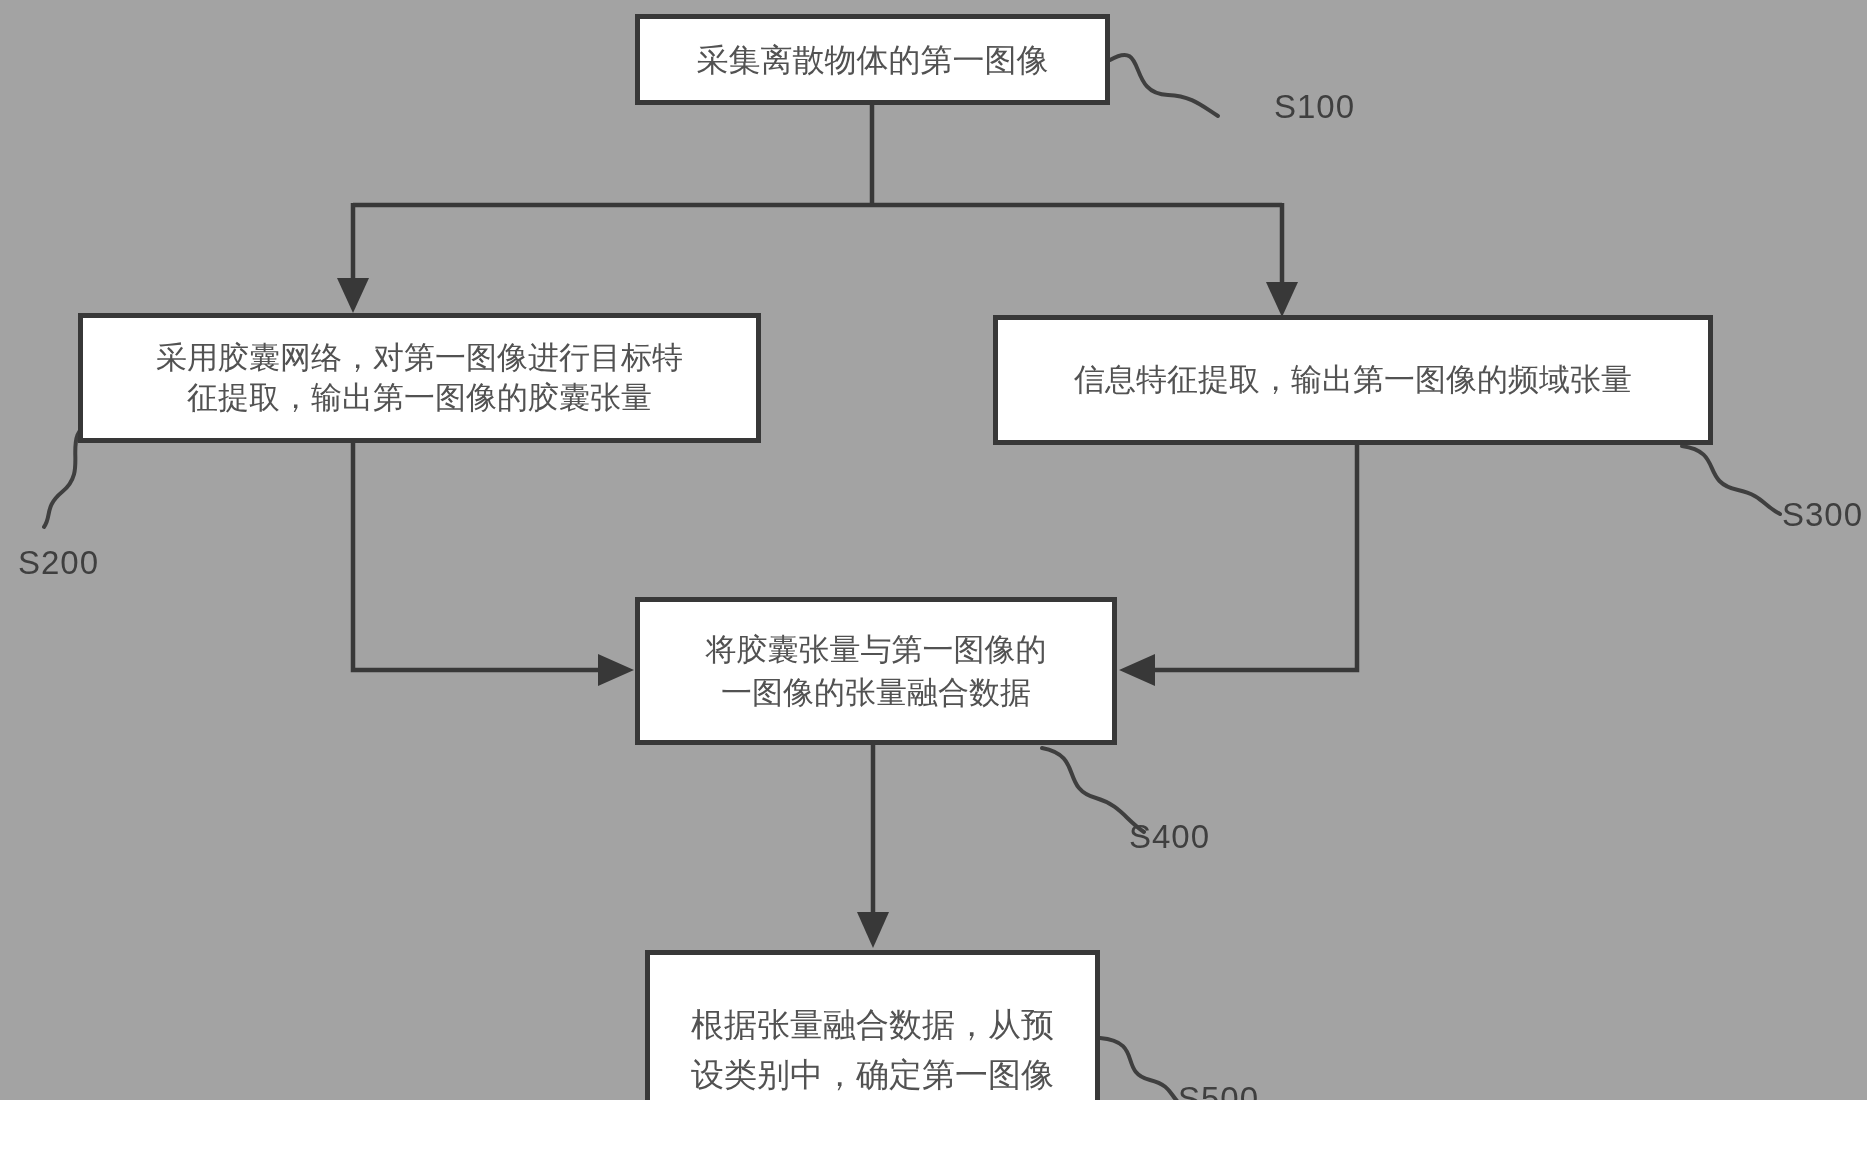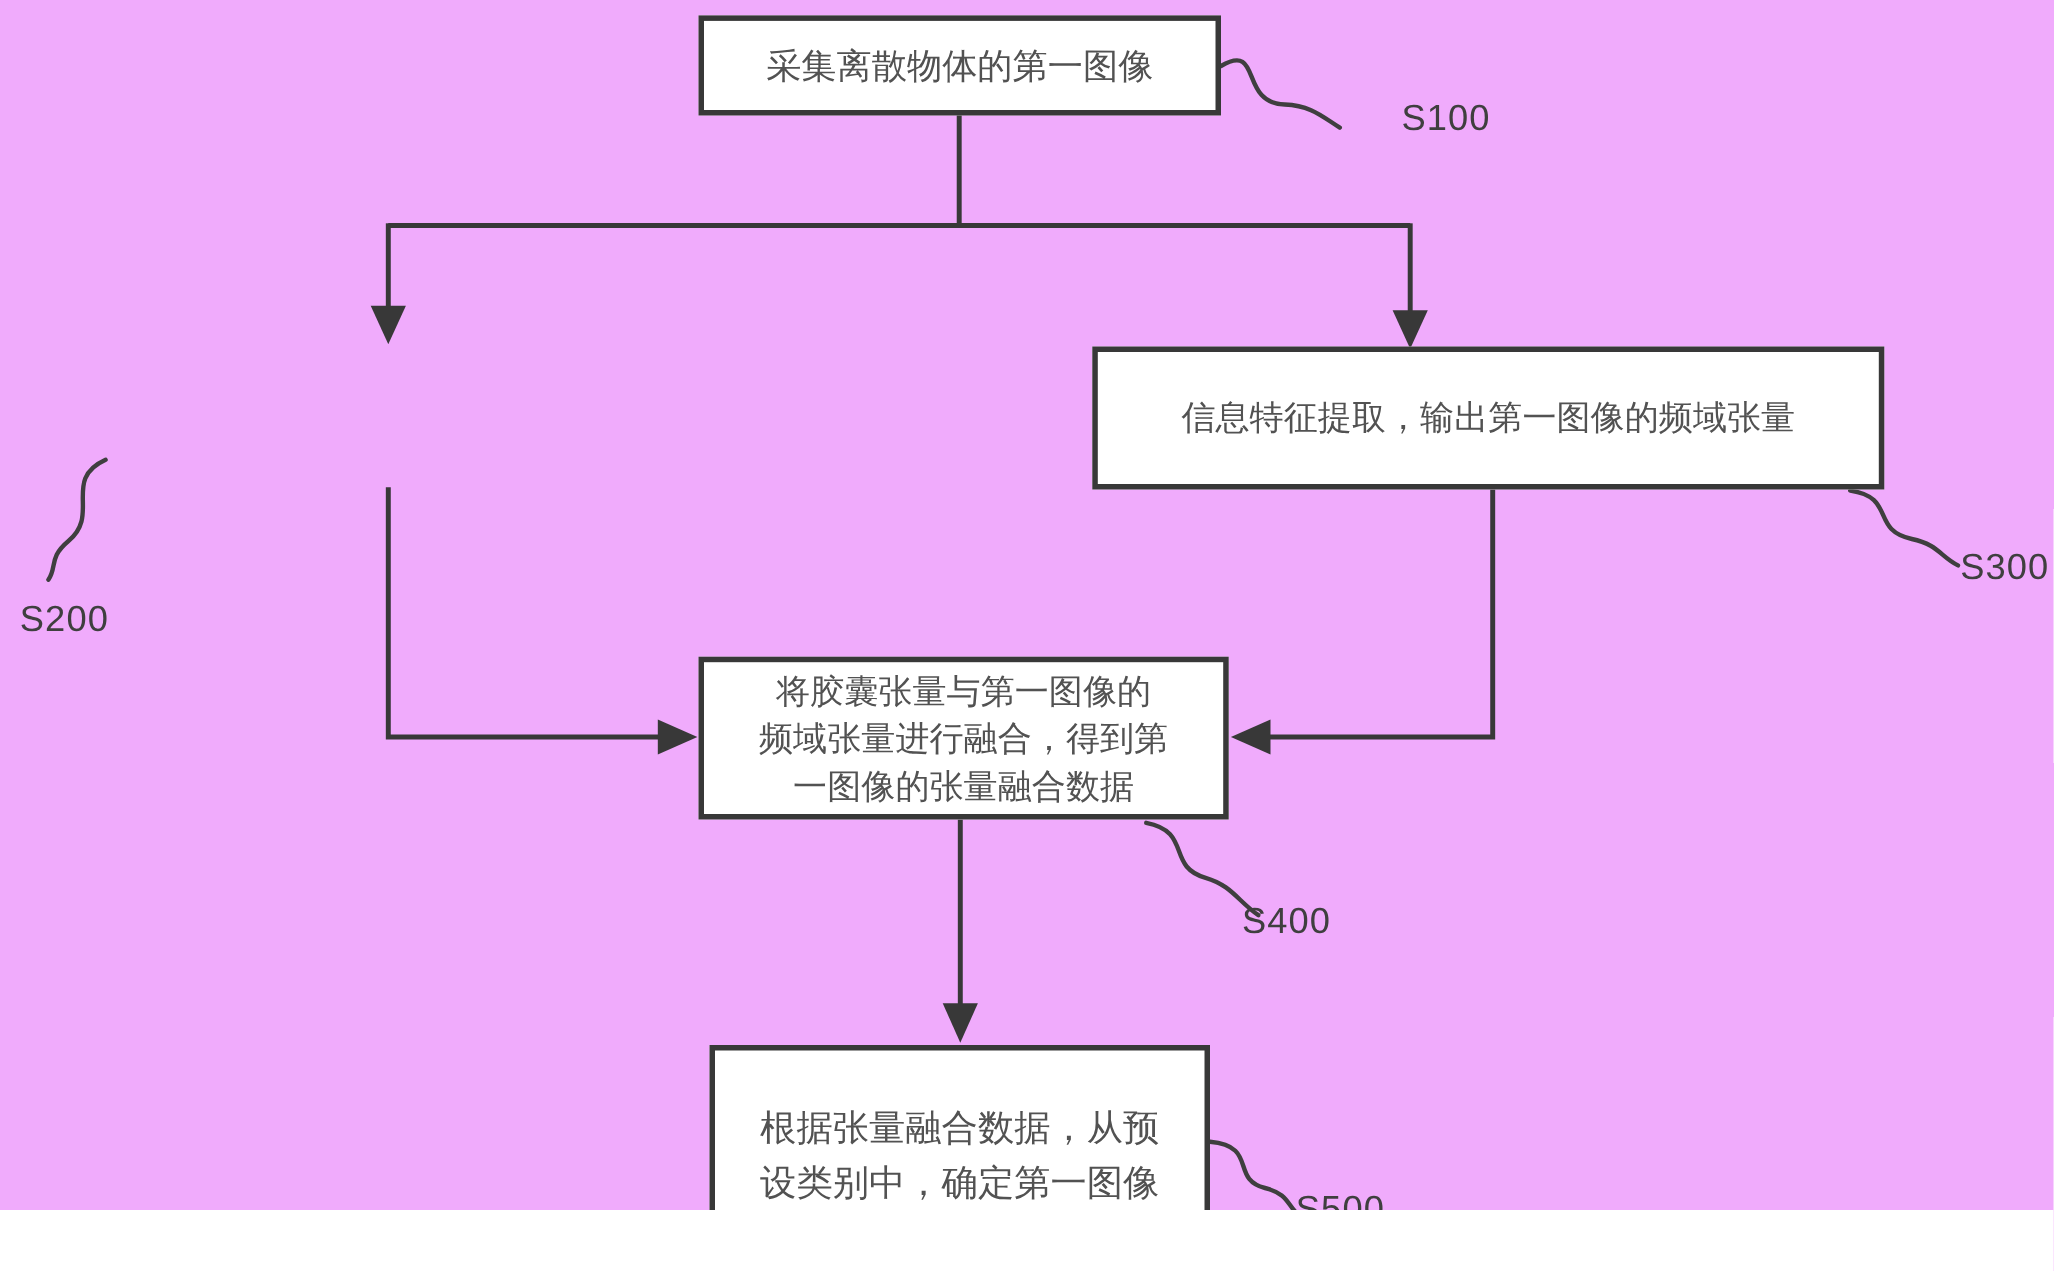--- a/index.html
+++ b/index.html
@@ -7,7 +7,7 @@
     position: relative;
     width: 1867px;
     height: 1100px;
-    background: #f0abfc;
+    background: #a3a3a3;
     font-family: "Liberation Sans", "DejaVu Sans", sans-serif;
     overflow: hidden;
   }

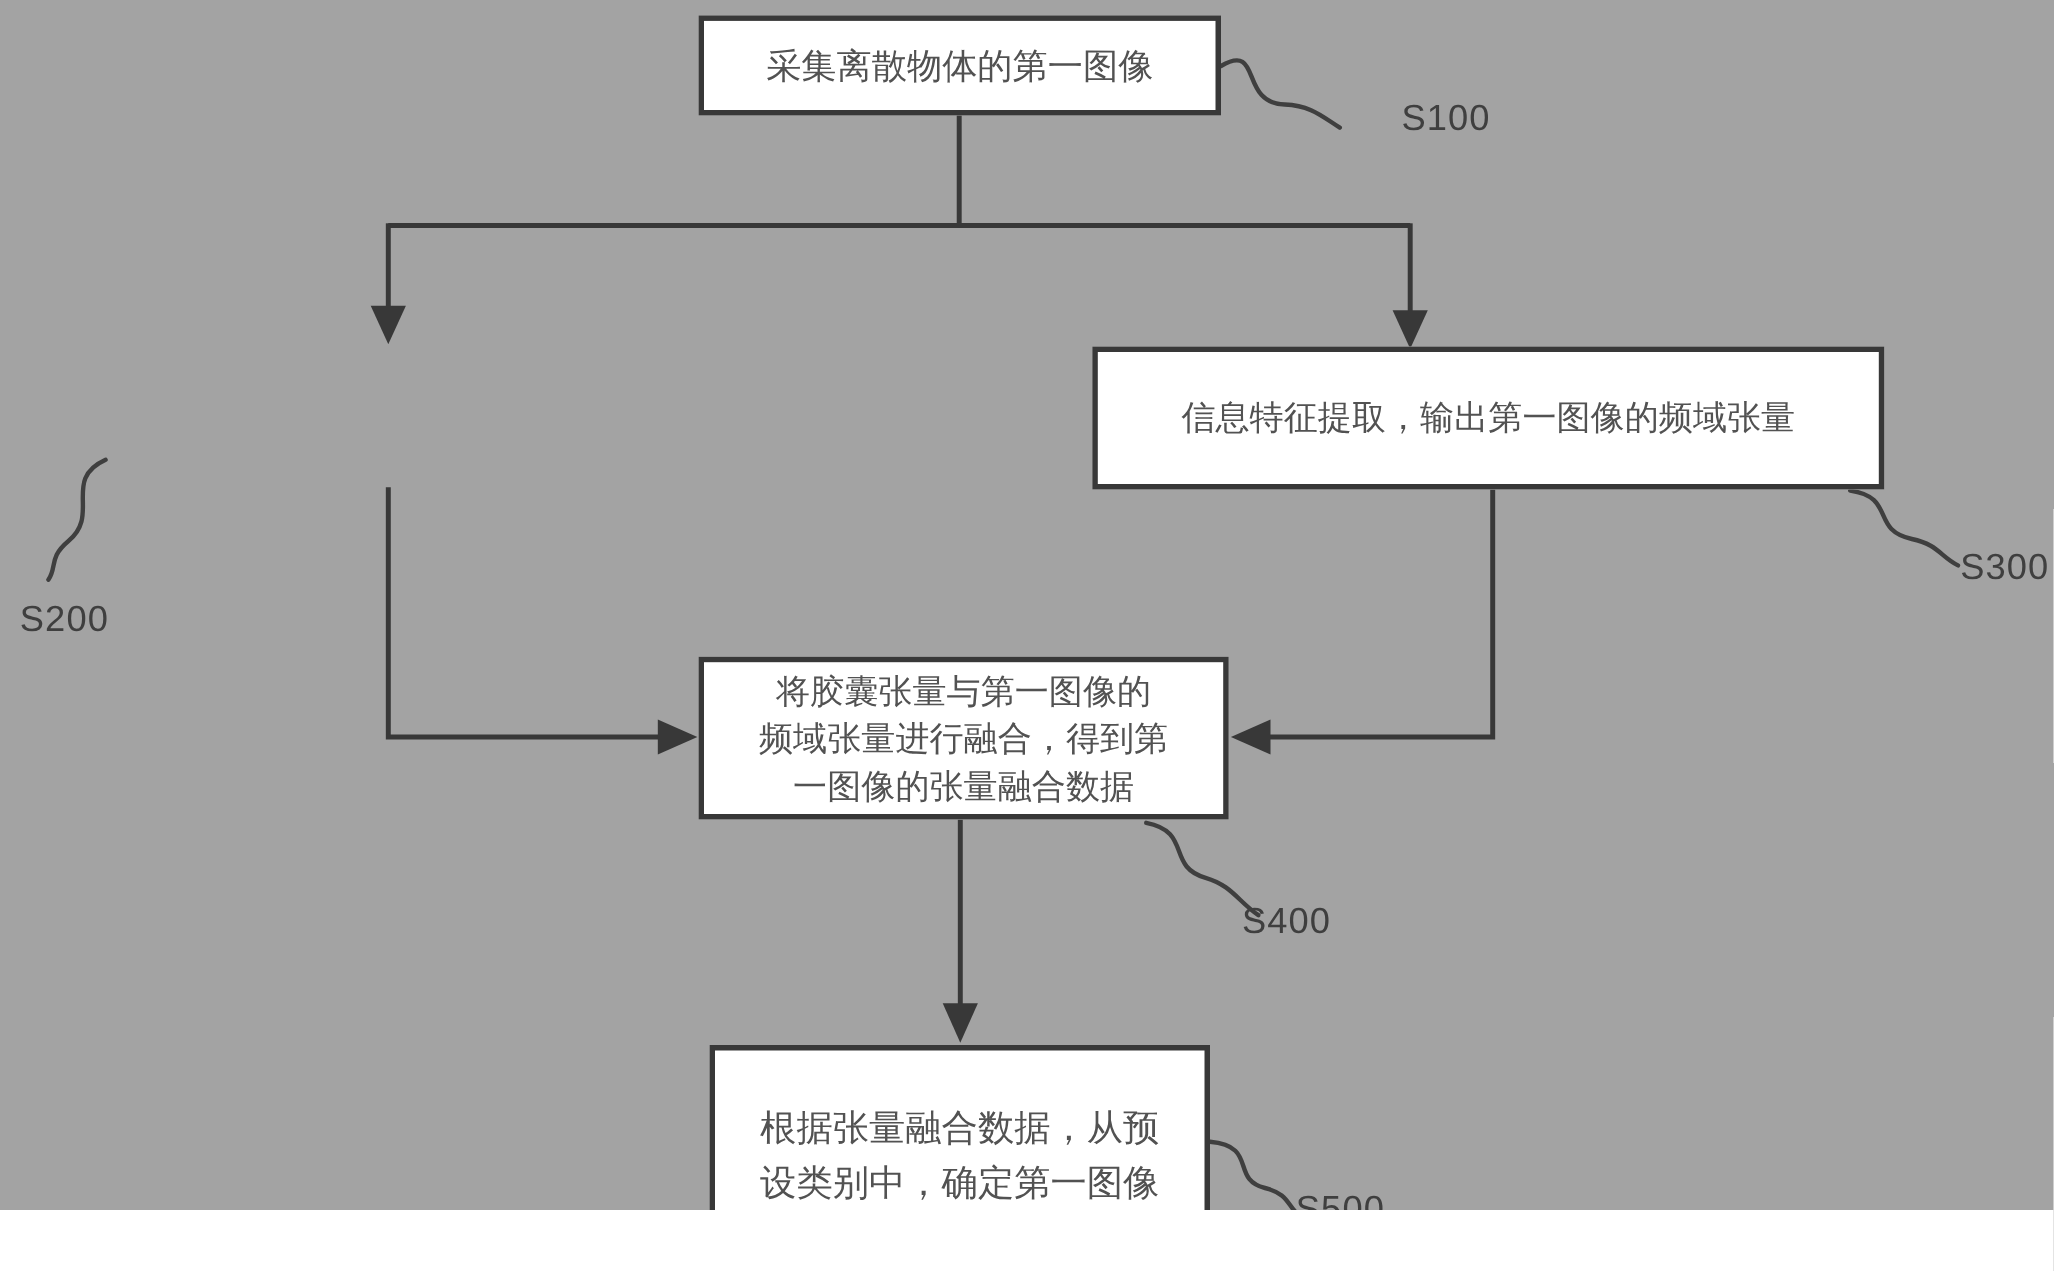--- a/index.html
+++ b/index.html
@@ -82,6 +82,10 @@
     <div class="ln">采集离散物体的第一图像</div>
   </div>
 
+  <div id="box-s200" class="box fs-side">
+    <div class="ln">采用胶囊网络，对第一图像进行目标特</div>
+    <div class="ln">征提取，输出第一图像的胶囊张量</div>
+  </div>
 
   <div id="box-s300" class="box fs-side">
     <div class="ln">信息特征提取，输出第一图像的频域张量</div>

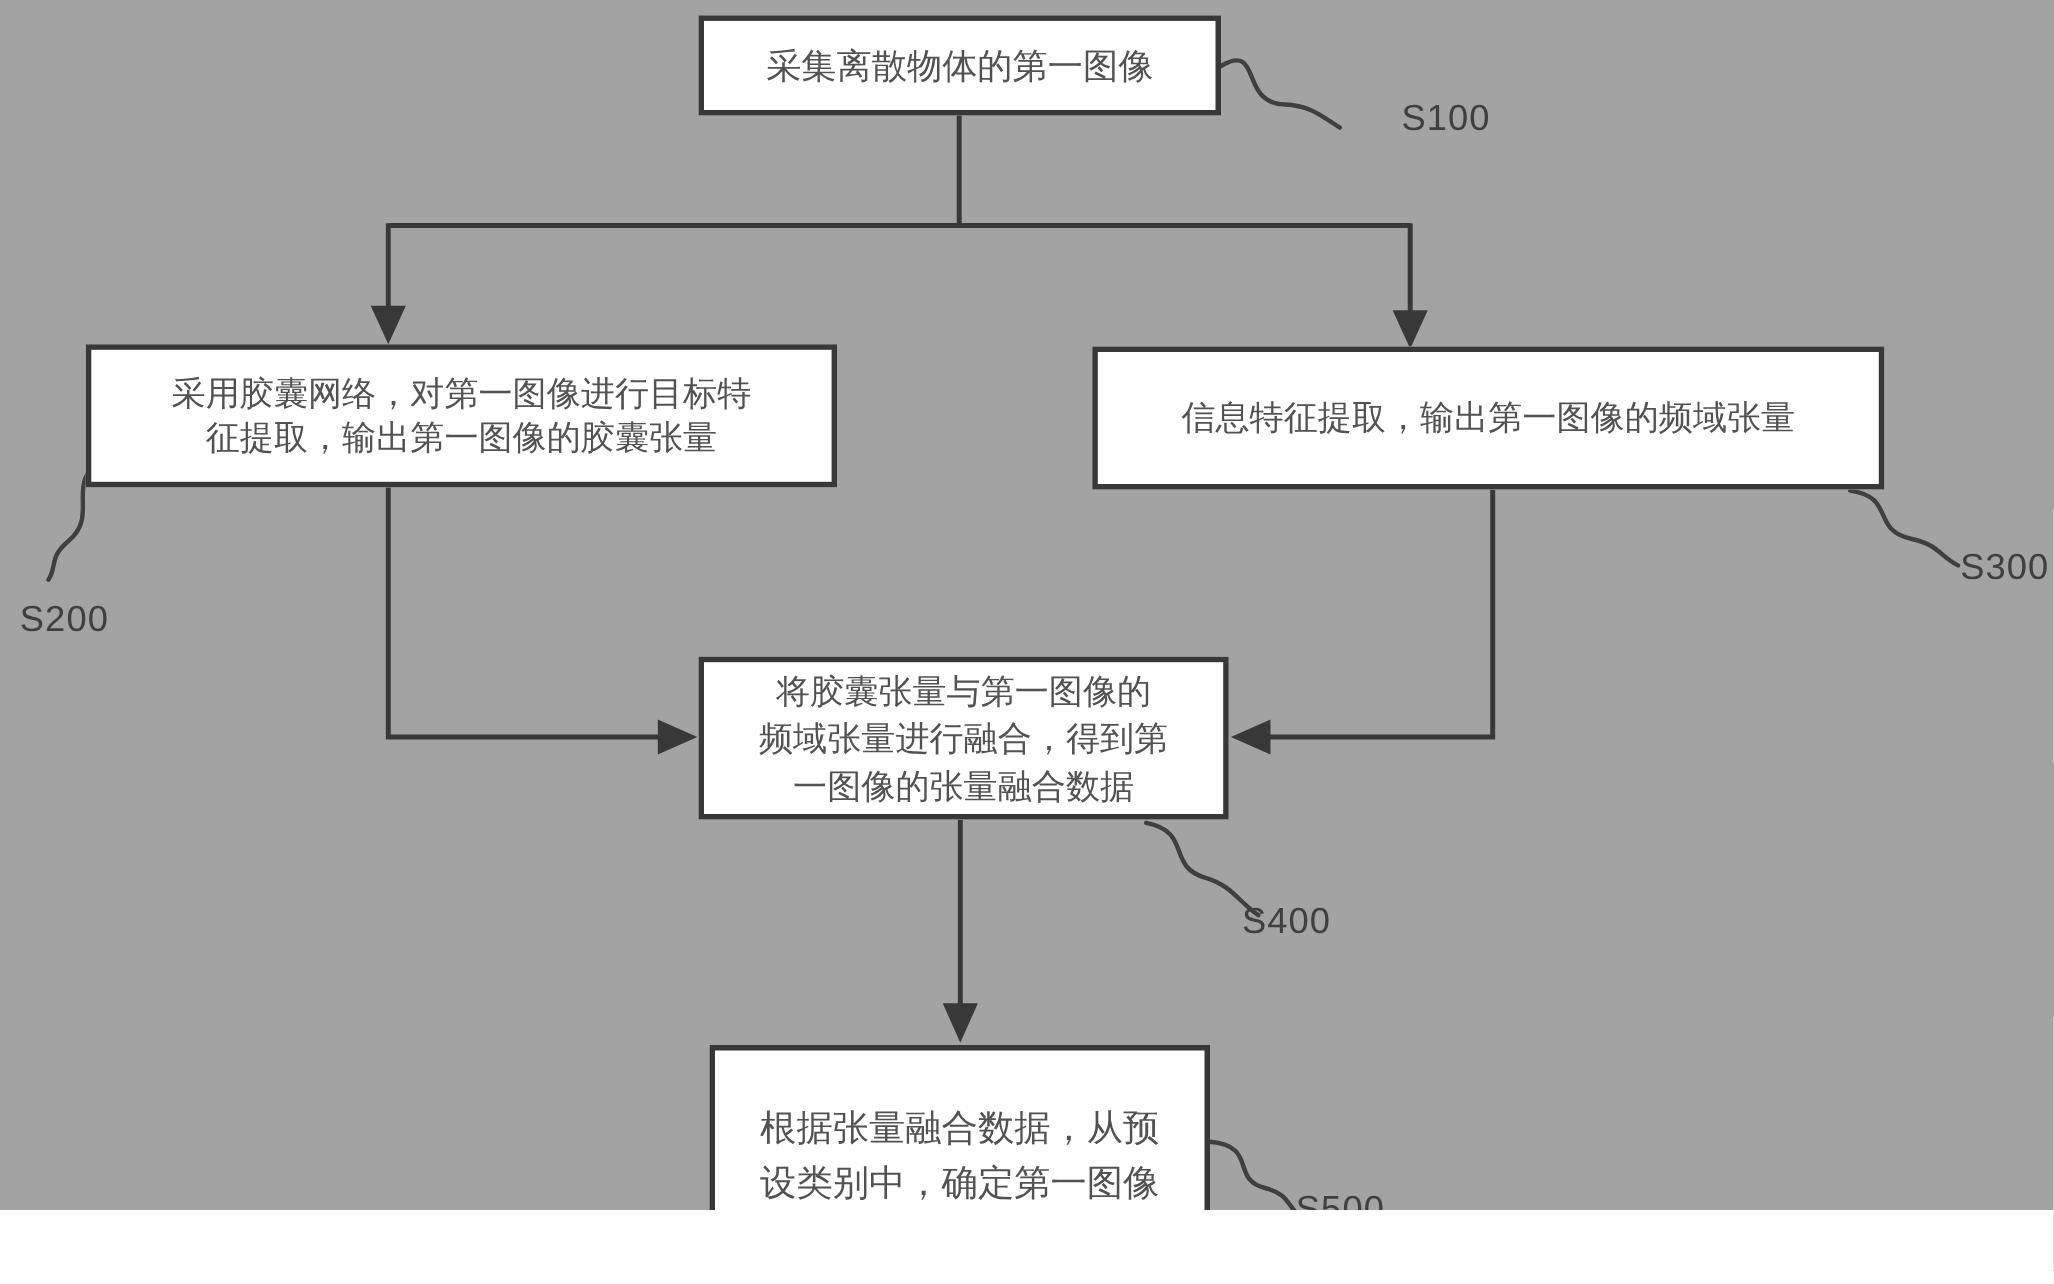--- a/index.html
+++ b/index.html
@@ -93,7 +93,6 @@
 
   <div id="box-s400" class="box fs-mid">
     <div class="ln">将胶囊张量与第一图像的</div>
-    <div class="ln">频域张量进行融合，得到第</div>
     <div class="ln">一图像的张量融合数据</div>
   </div>
 

